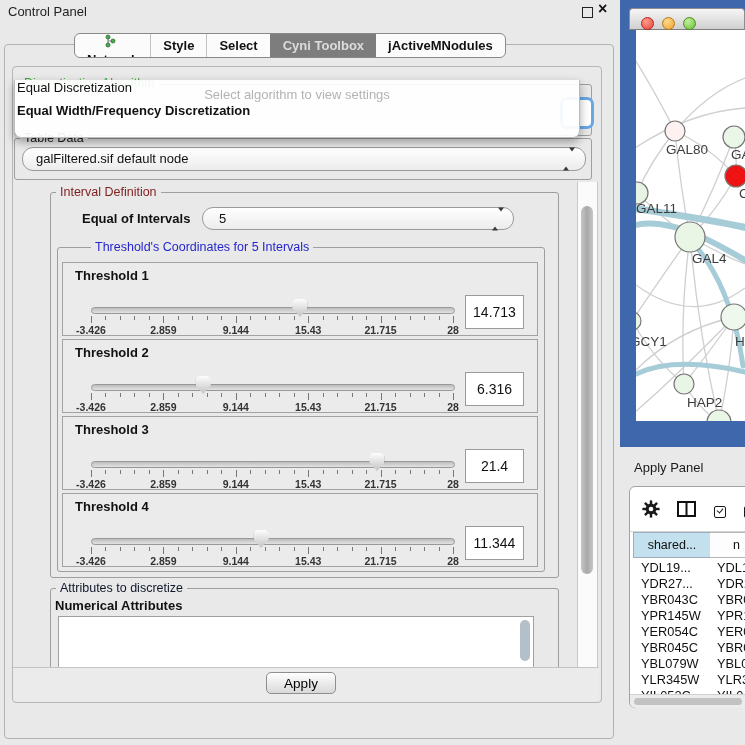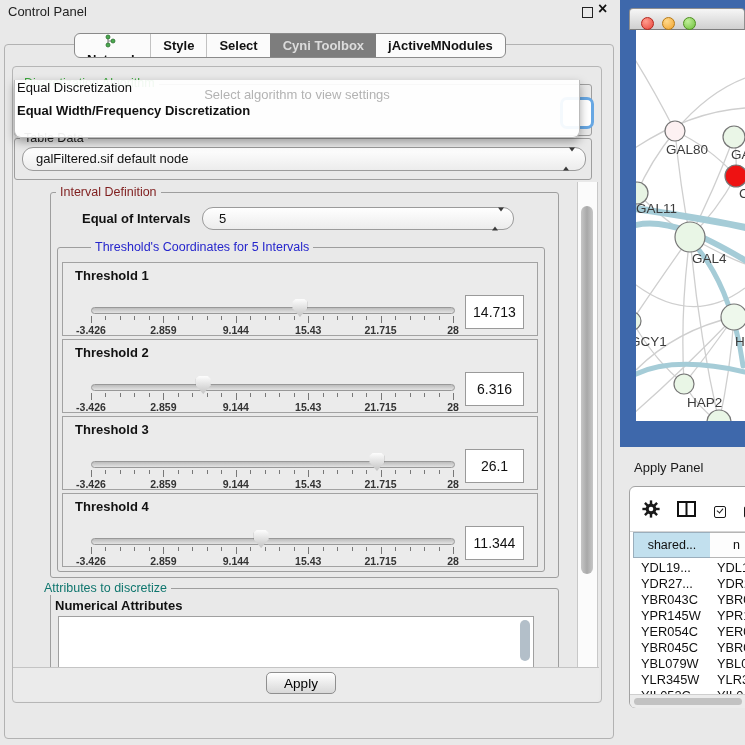--- a/index.html
+++ b/index.html
@@ -241,7 +241,7 @@
         <div class="tick-lab" style="left: 245.2px;">15.43</div>
         <div class="tick-lab" style="left: 317.6px;">21.715</div>
         <div class="tick-lab" style="left: 390px;">28</div>
-        <div class="thr-value">26.1</div>
+        <div class="thr-value">21.4</div>
       </div>
       <div class="thr-panel">
         <div class="thr-label">Threshold 4</div>

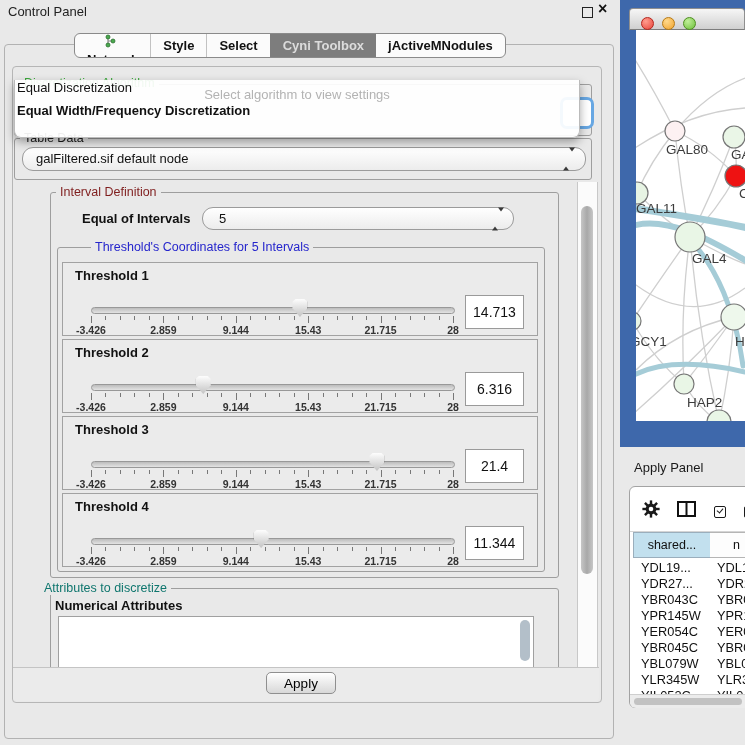--- a/index.html
+++ b/index.html
@@ -284,7 +284,7 @@
     </div>
 
   <div class="abs gbox" style="left:50px;top:588px;width:507px;height:92px;"></div>
-  <div class="abs gtitle" style="left:40px;top:581px;color:#0f766e;">Attributes to discretize</div>
+  <div class="abs gtitle" style="left:56px;top:581px;color:#0f172a;">Attributes to discretize</div>
   <div class="abs" style="left:55px;top:598px;font-size:13px;font-weight:bold;">Numerical Attributes</div>
   <div class="abs" style="left:58px;top:616px;width:474px;height:56px;background:#fff;border:1px solid #a0a0a0;overflow:hidden;">
     <div class="abs" style="right:3px;top:3px;width:10px;height:41px;background:#b3bfc9;border-radius:5px;"></div>

